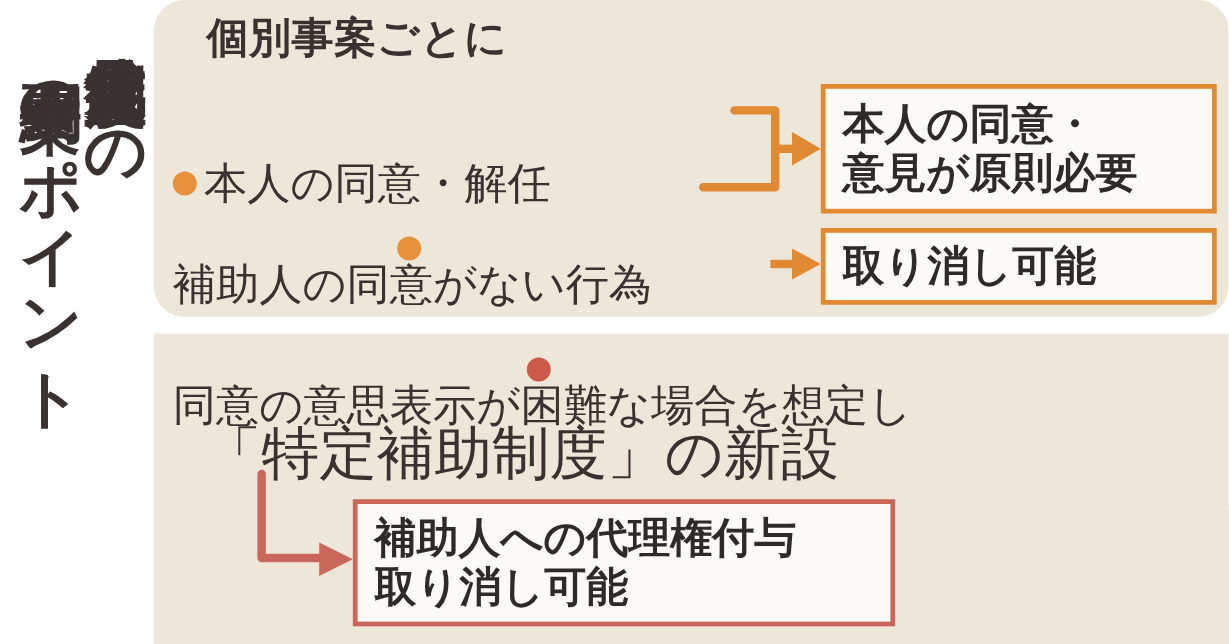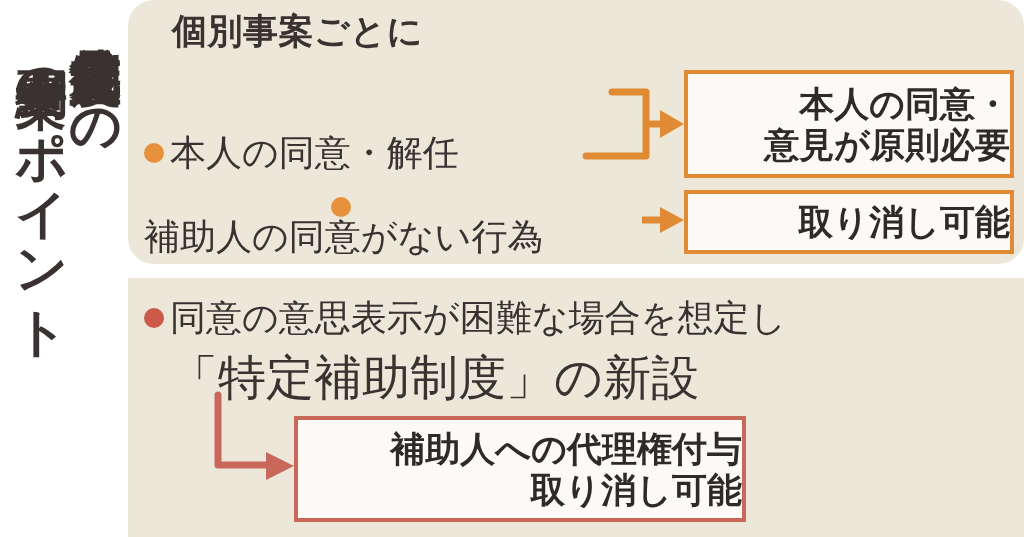--- a/index.html
+++ b/index.html
@@ -114,7 +114,6 @@
     flex-direction: column;
     justify-content: center;
     white-space: nowrap;
-    align-items: flex-end;
   }
   .callout.orange { border: 4px solid #E08B33; }
   .callout.red    { border: 4px solid #C9685A; }

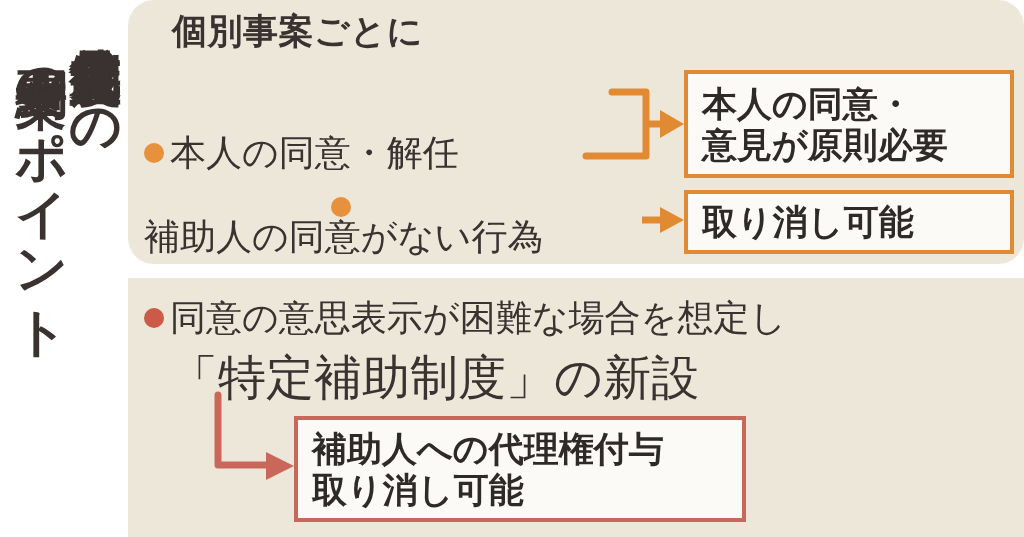--- a/index.html
+++ b/index.html
@@ -161,6 +161,7 @@
     display: flex;
     align-items: center;
     white-space: nowrap;
+    flex-direction: column;
   }
   .bottom-line2 {
     position: absolute;

